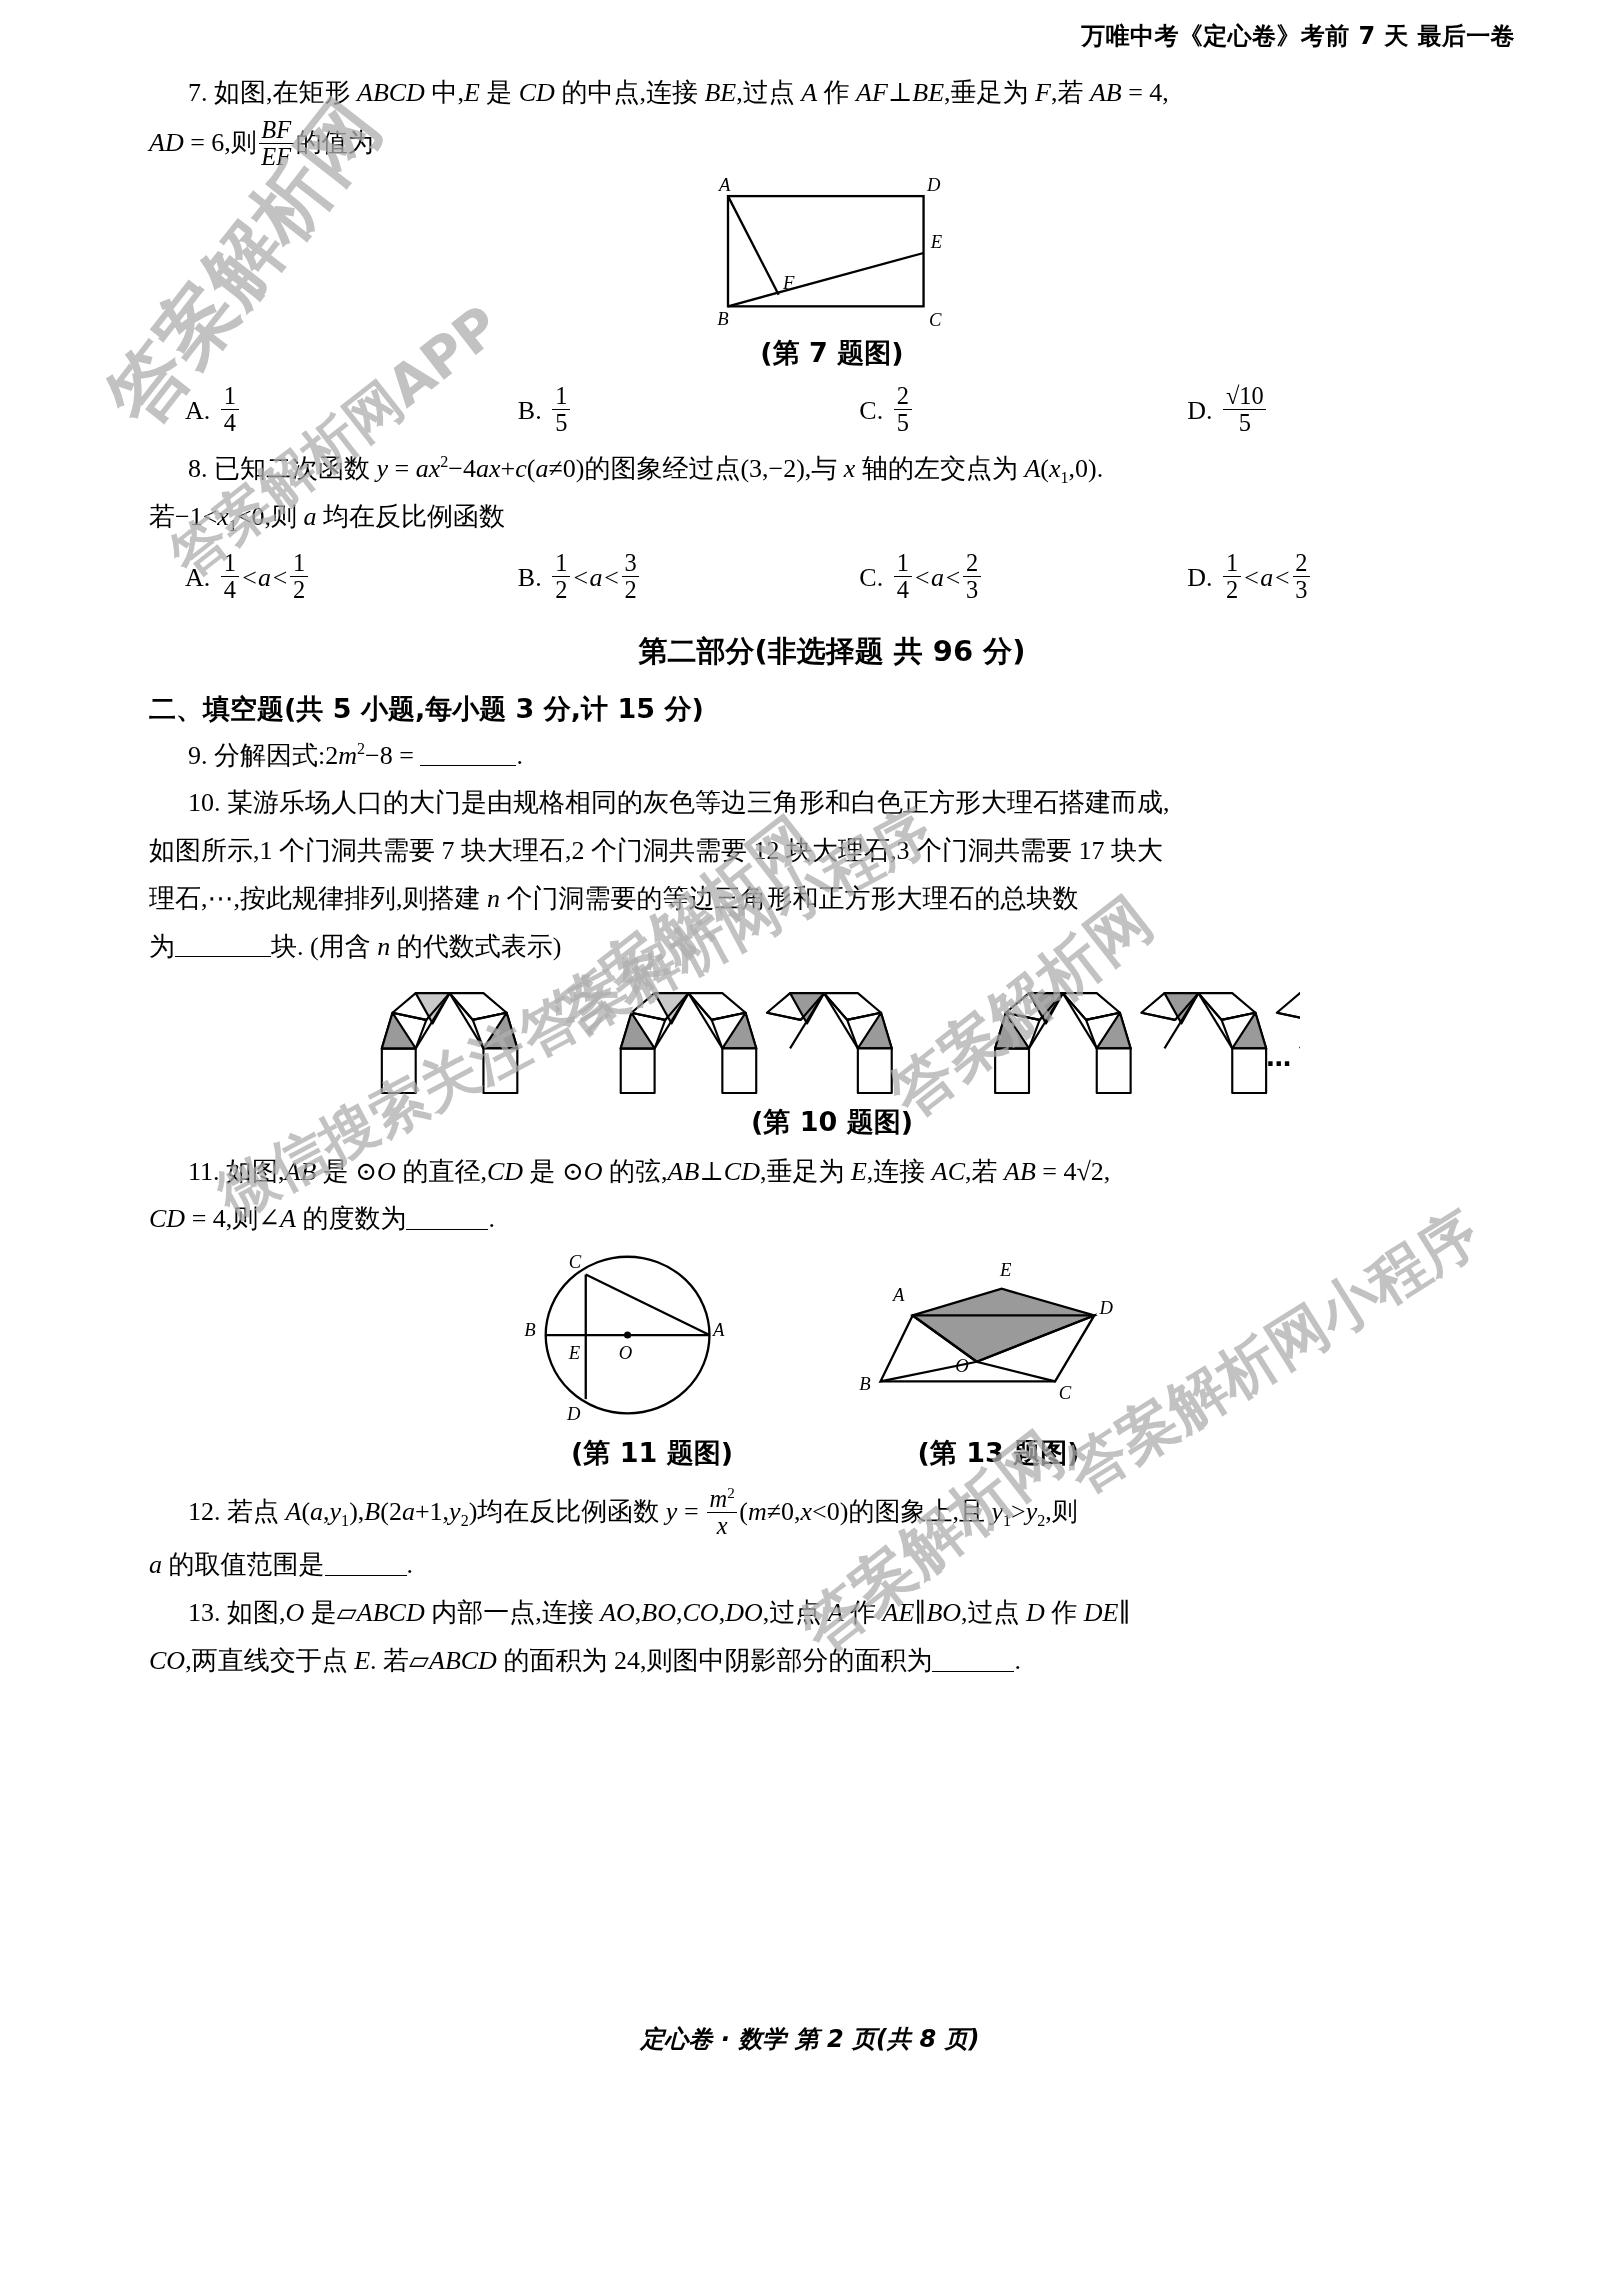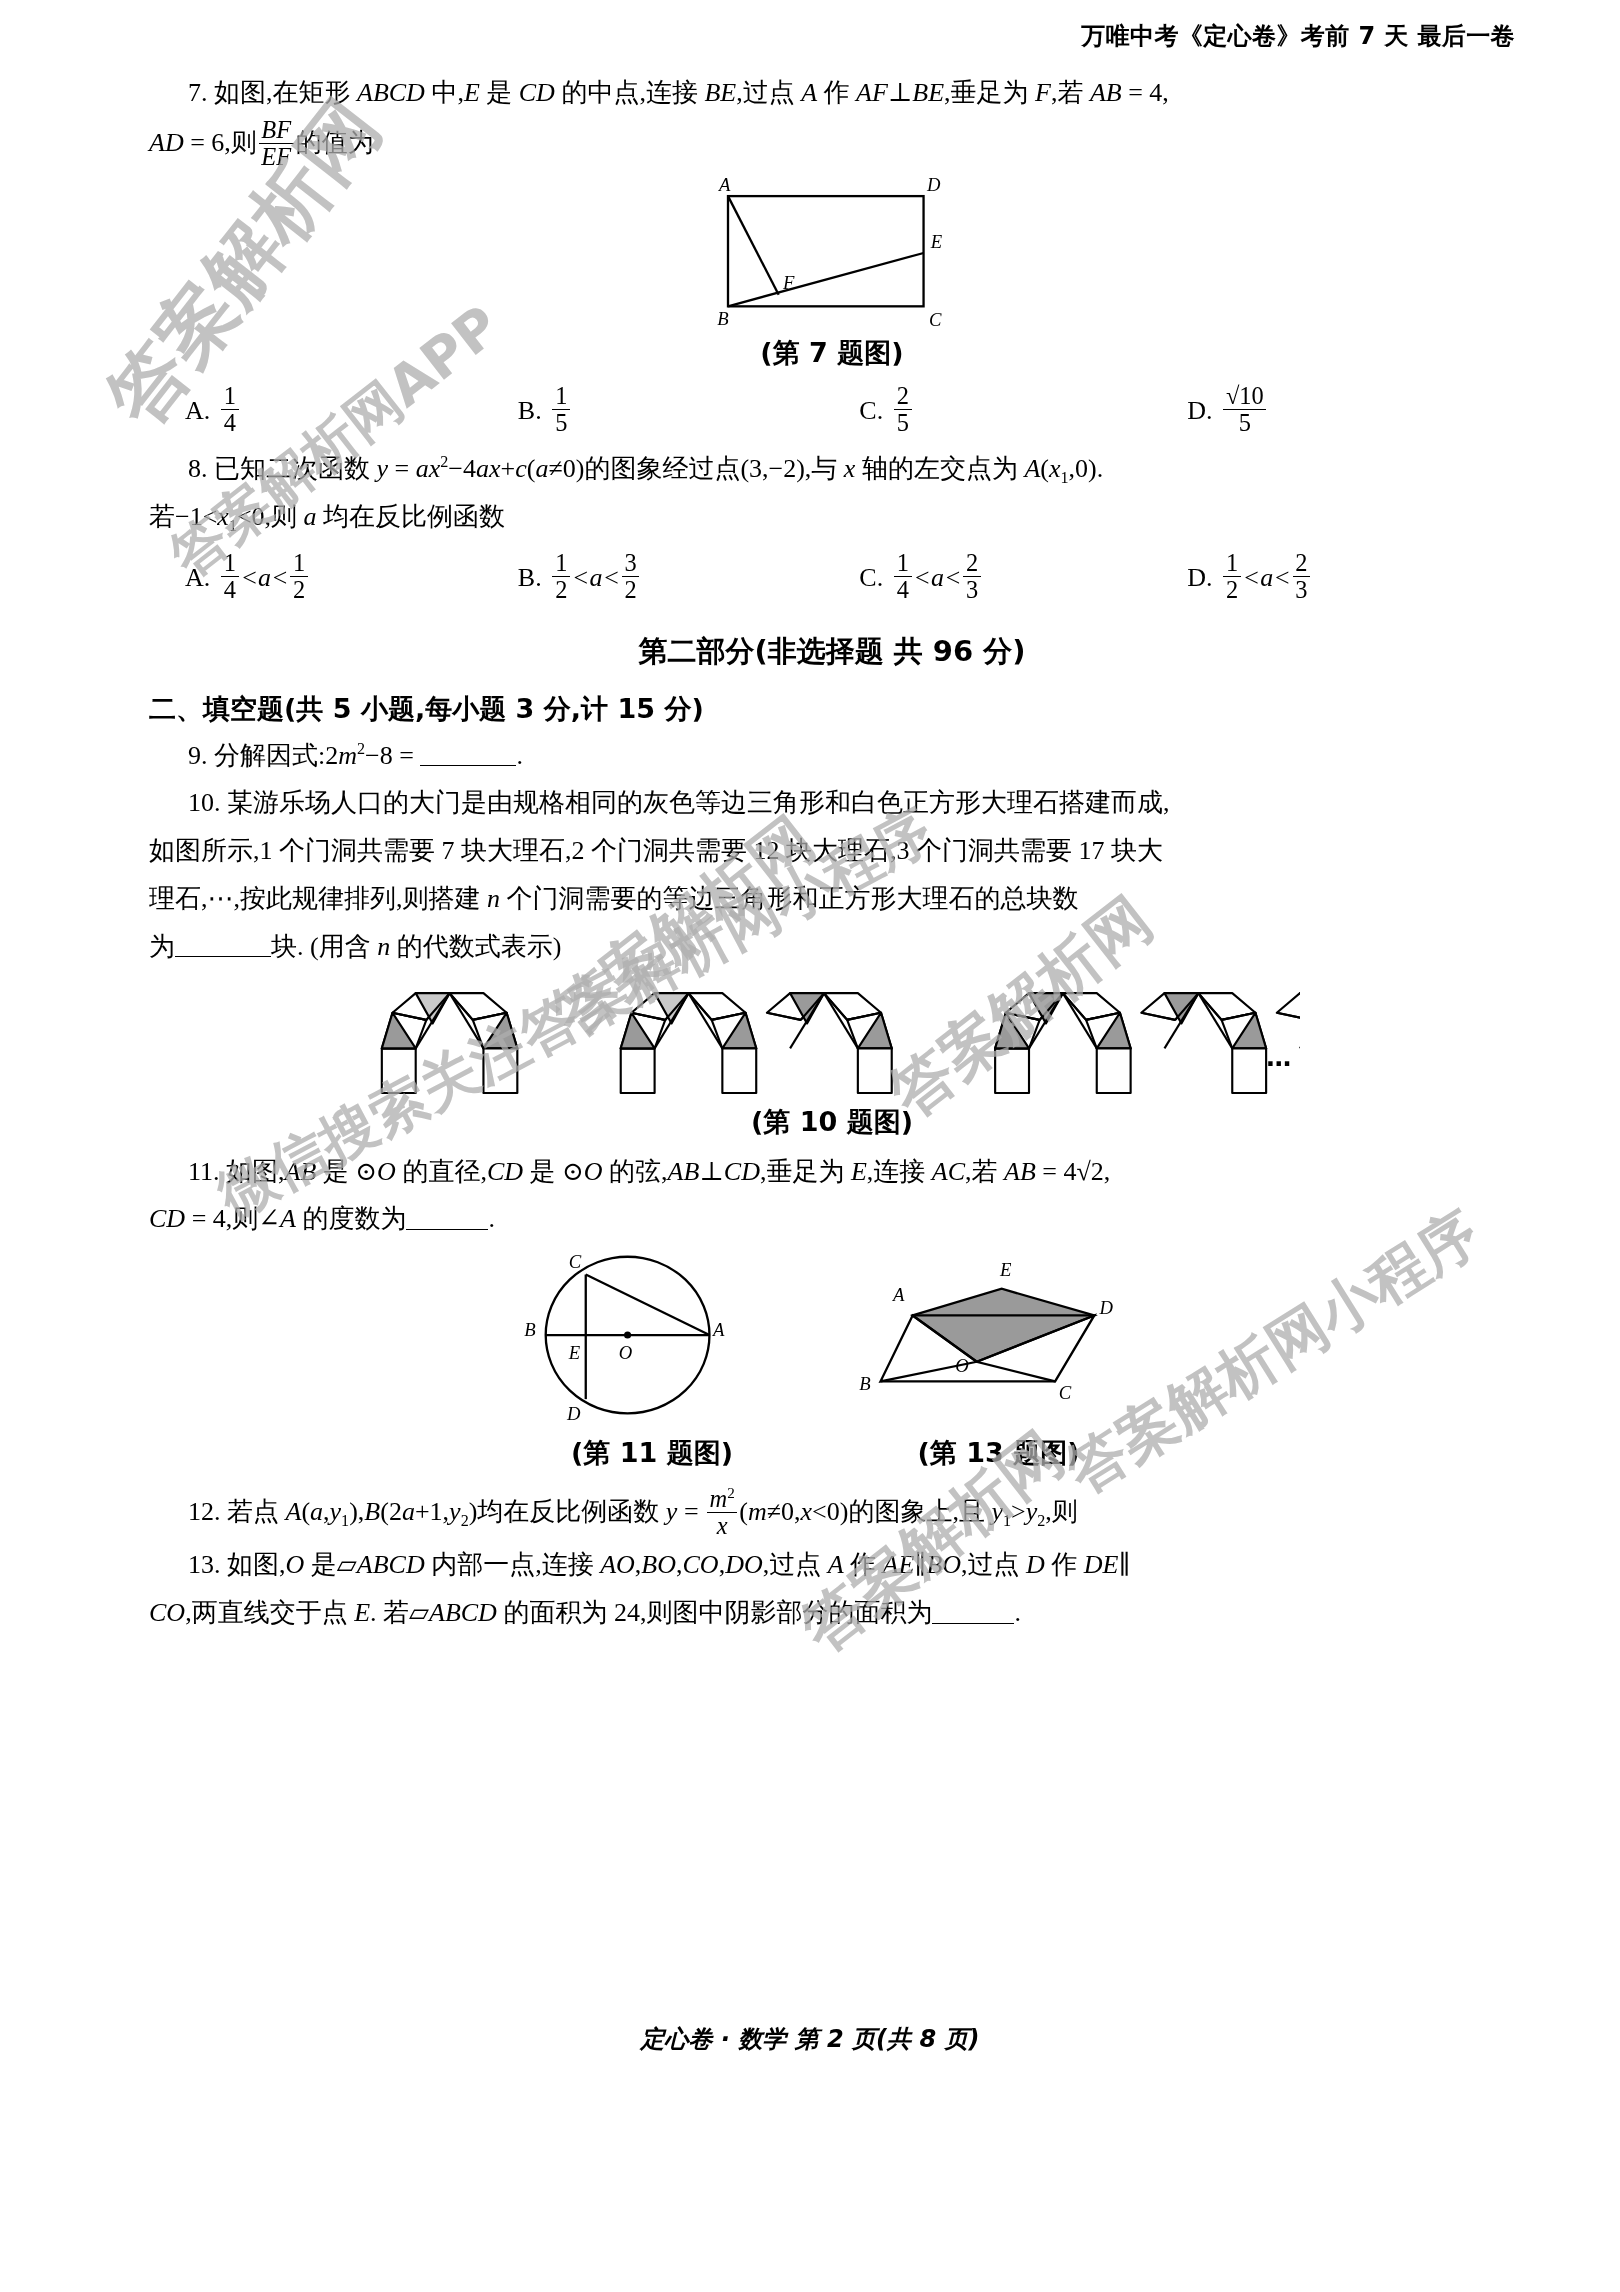--- a/index.html
+++ b/index.html
@@ -451,6 +451,9 @@
           <span class="d it">x</span>
         </span><span>(</span><span class="it">m</span><span>≠0,</span><span class="it">x</span><span>&lt;0)的图象上,且 </span><span class="it">y</span><sub class="sb">1</sub><span>&gt;</span><span class="it">y</span><sub class="sb">2</sub><span>,则</span>
     </div>
+    <div class="q">
+      <span class="it">a</span><span> 的取值范围是</span><span class="blank sm"></span><span>.</span>
+    </div>
 
     <div class="q">
       <span class="ind"></span><span>13.</span>

